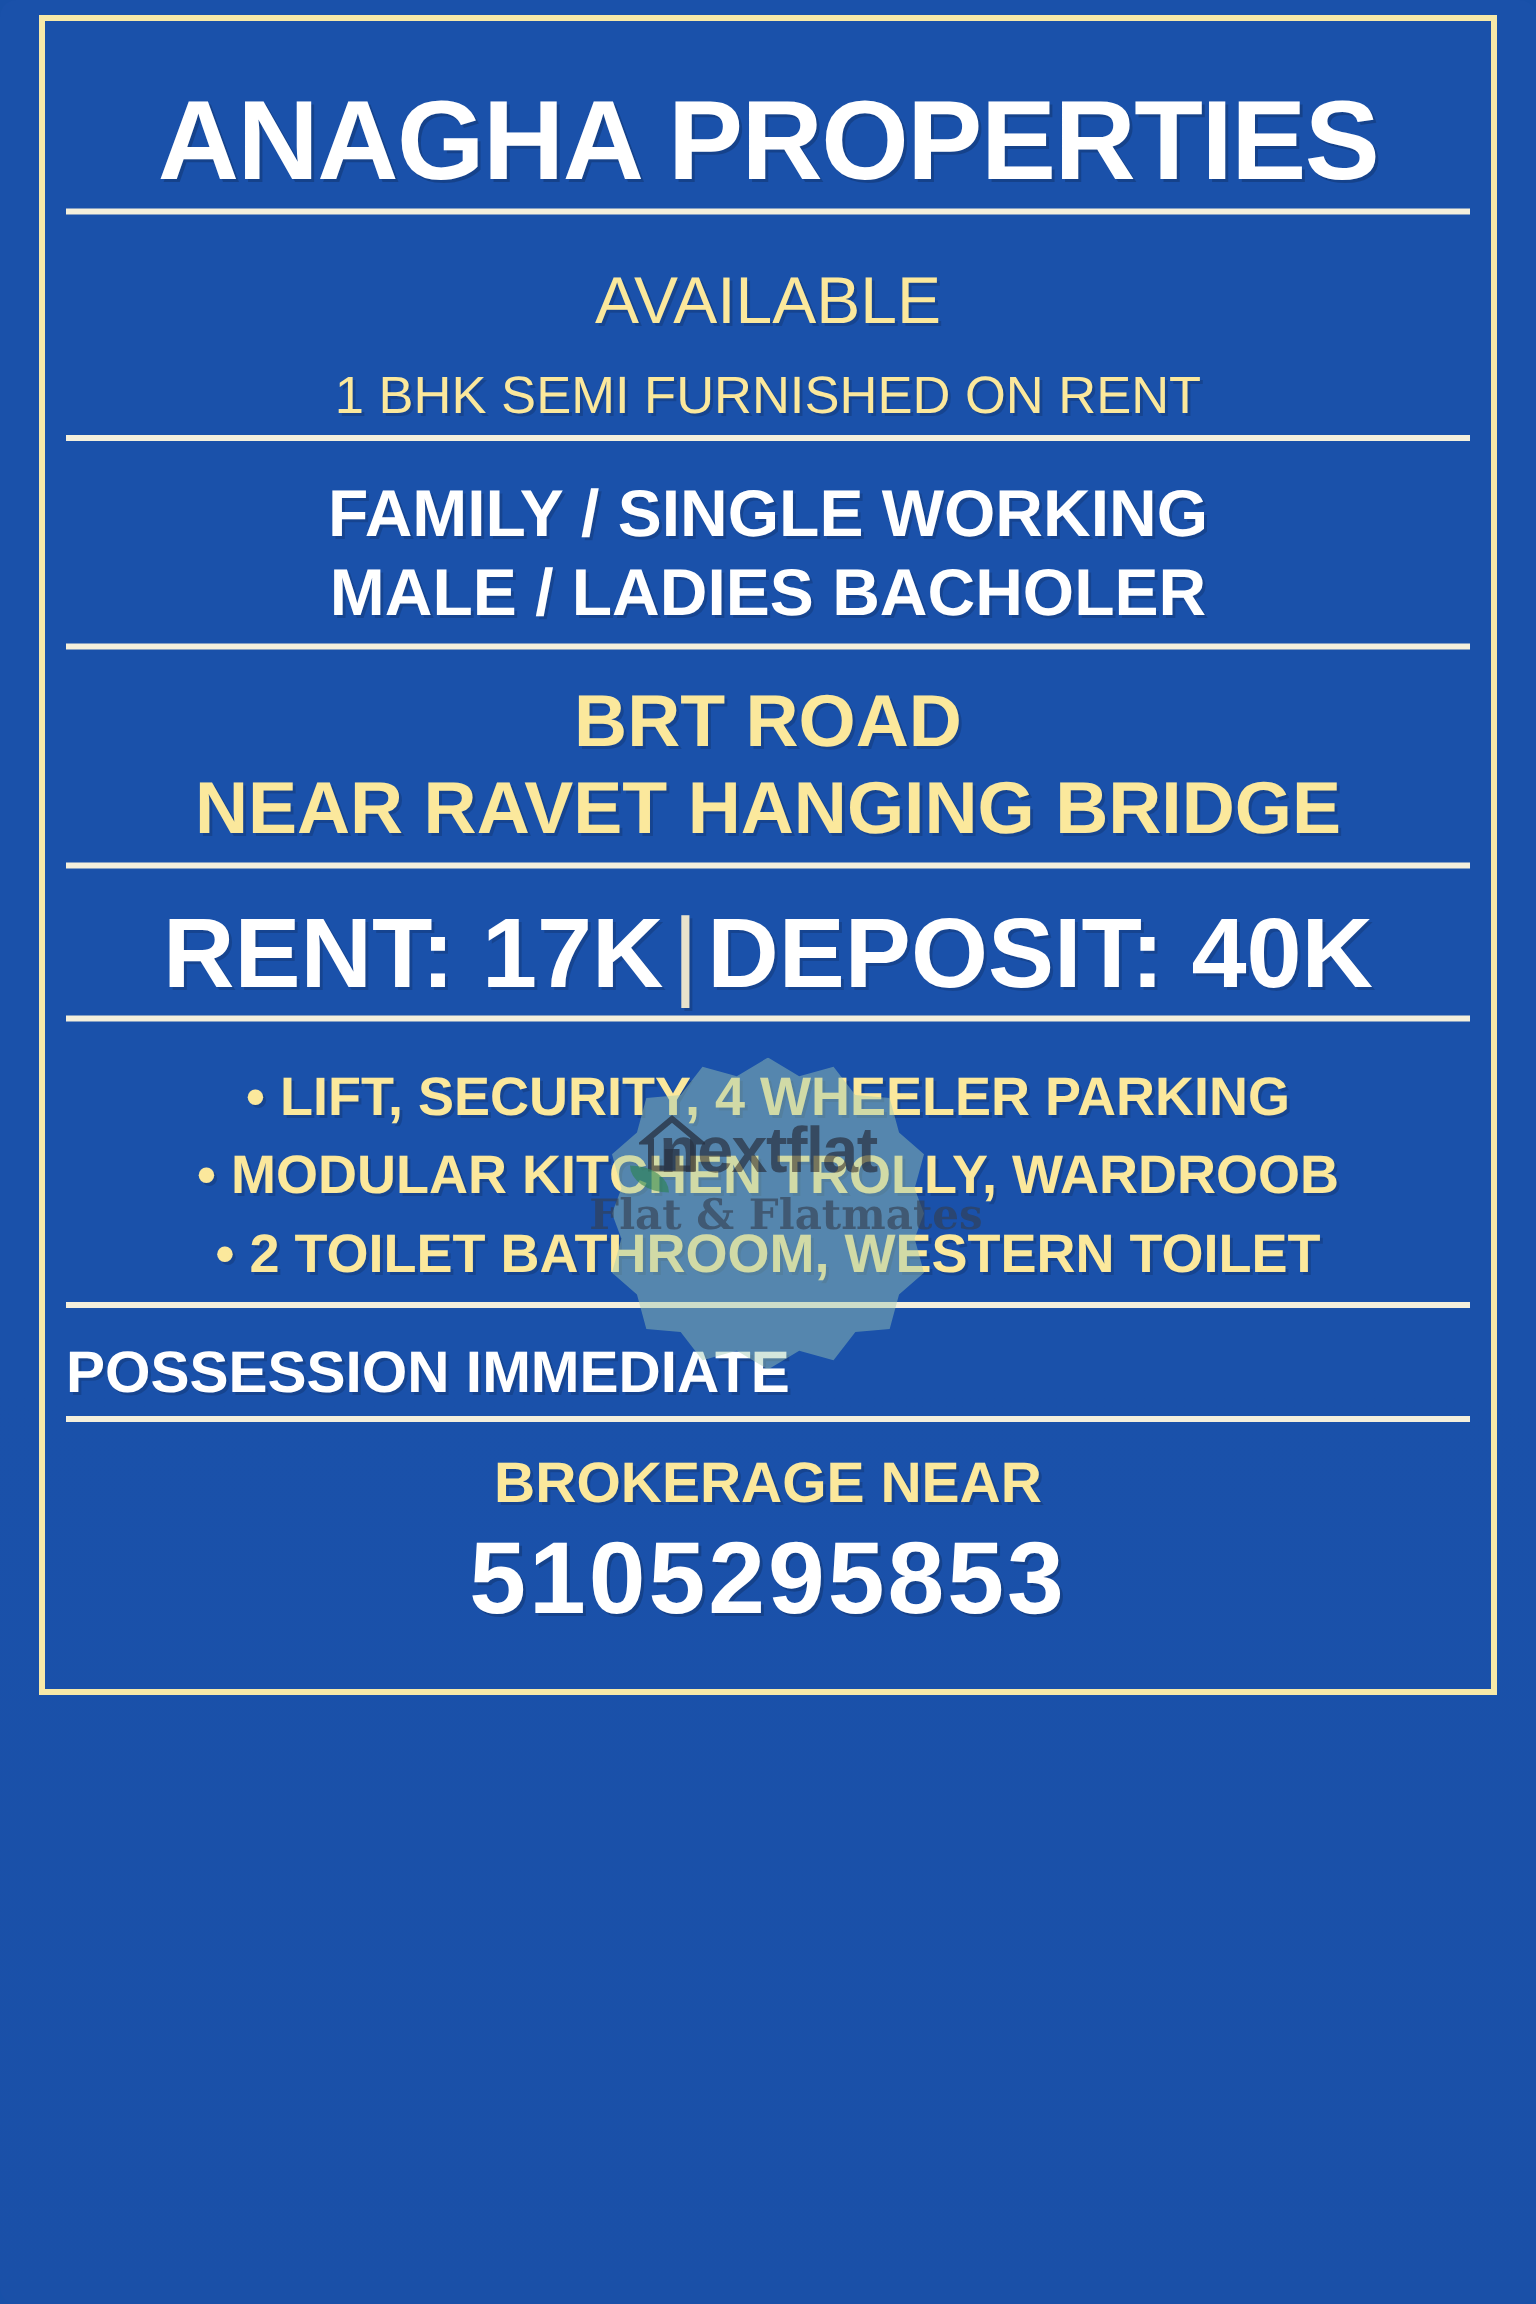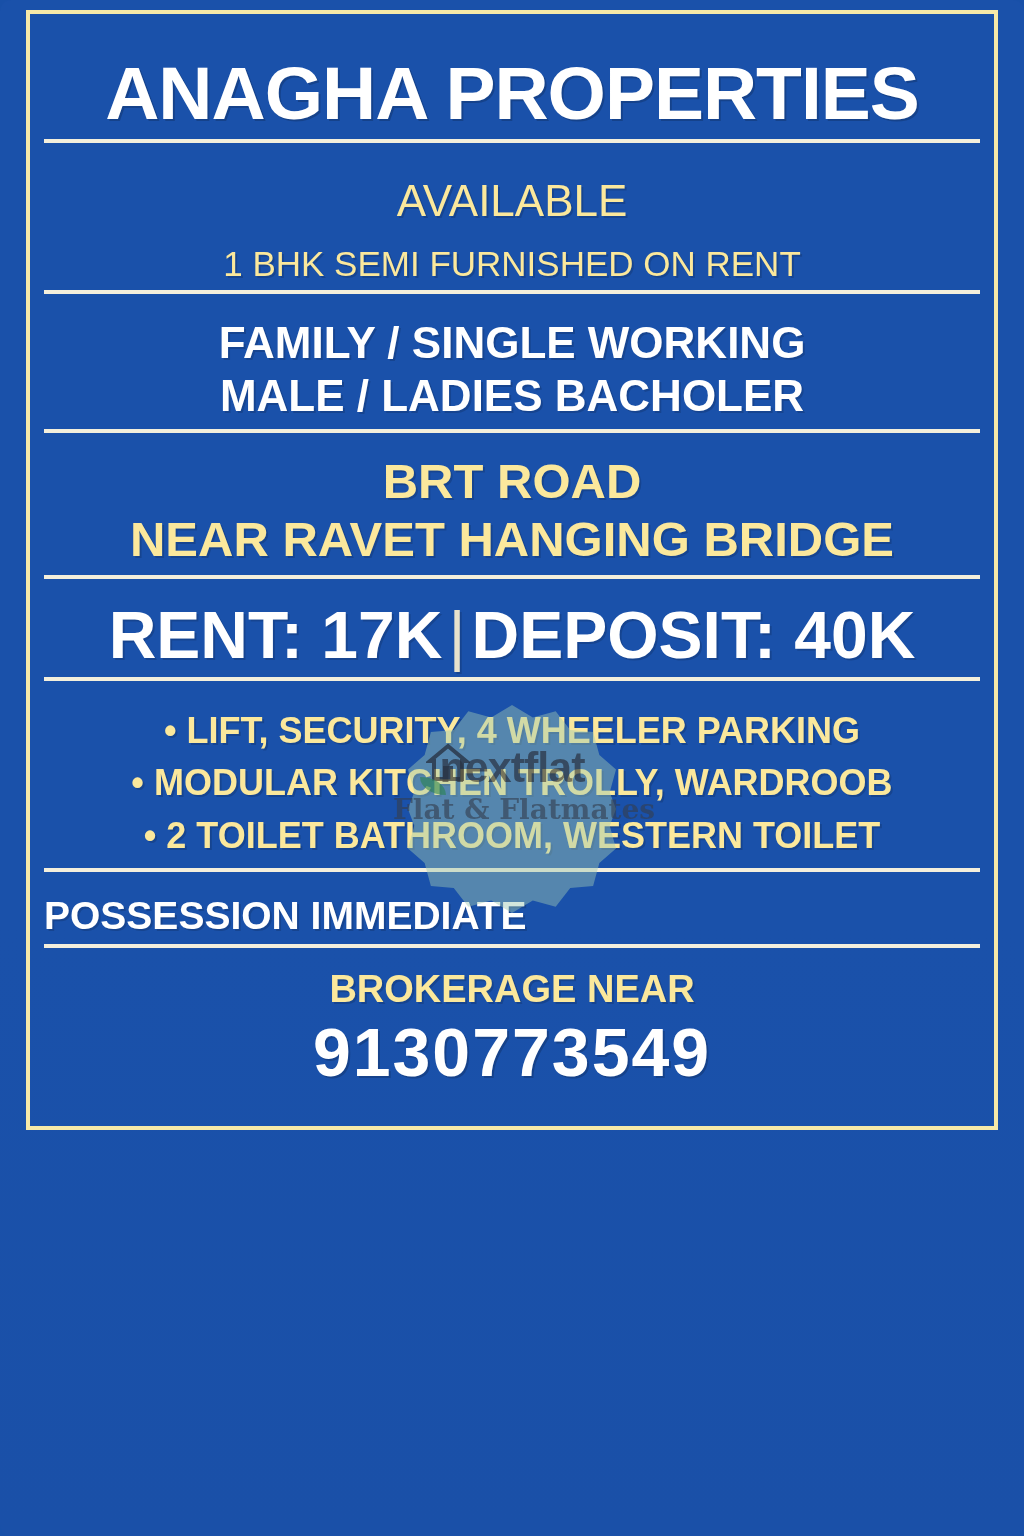--- a/index.html
+++ b/index.html
@@ -268,7 +268,7 @@
       <div class="line"></div>
 
       <div class="brokerage">BROKERAGE NEAR</div>
-      <div class="phone">9130773549</div>
+      <div class="phone">5105295853</div>
 
     </div>
   </div>

